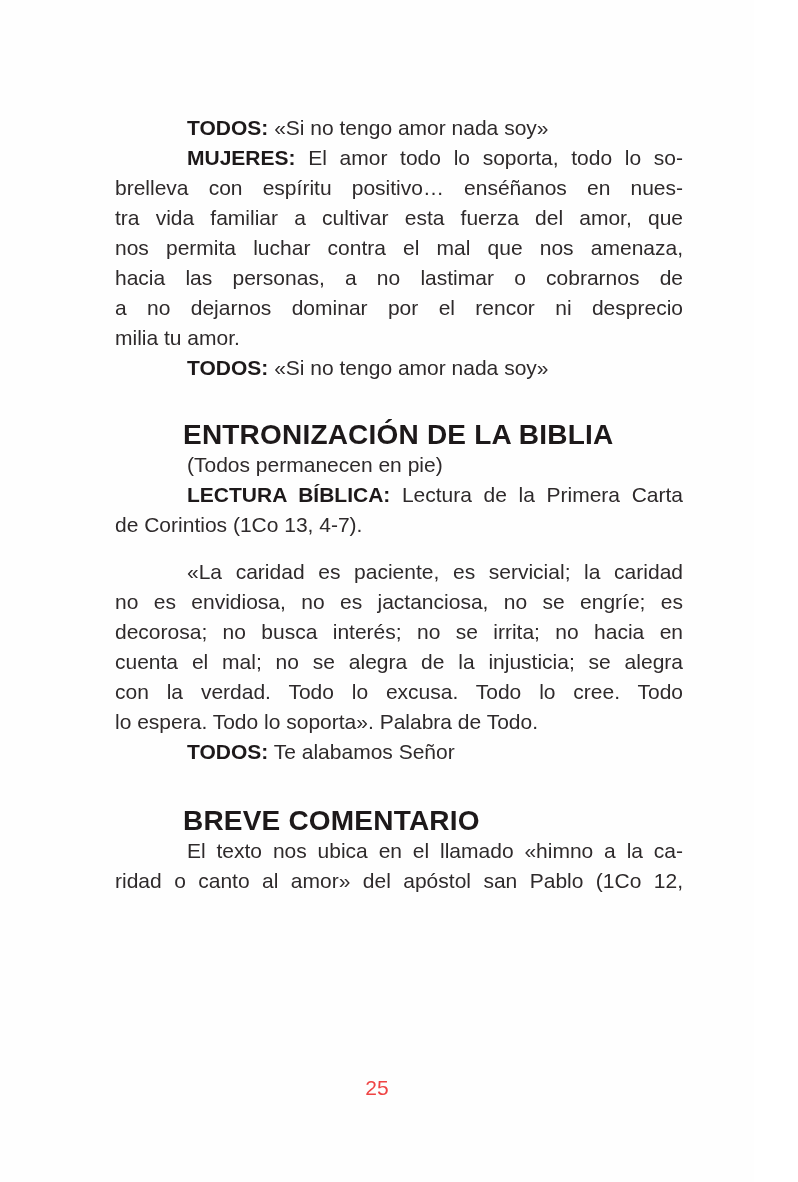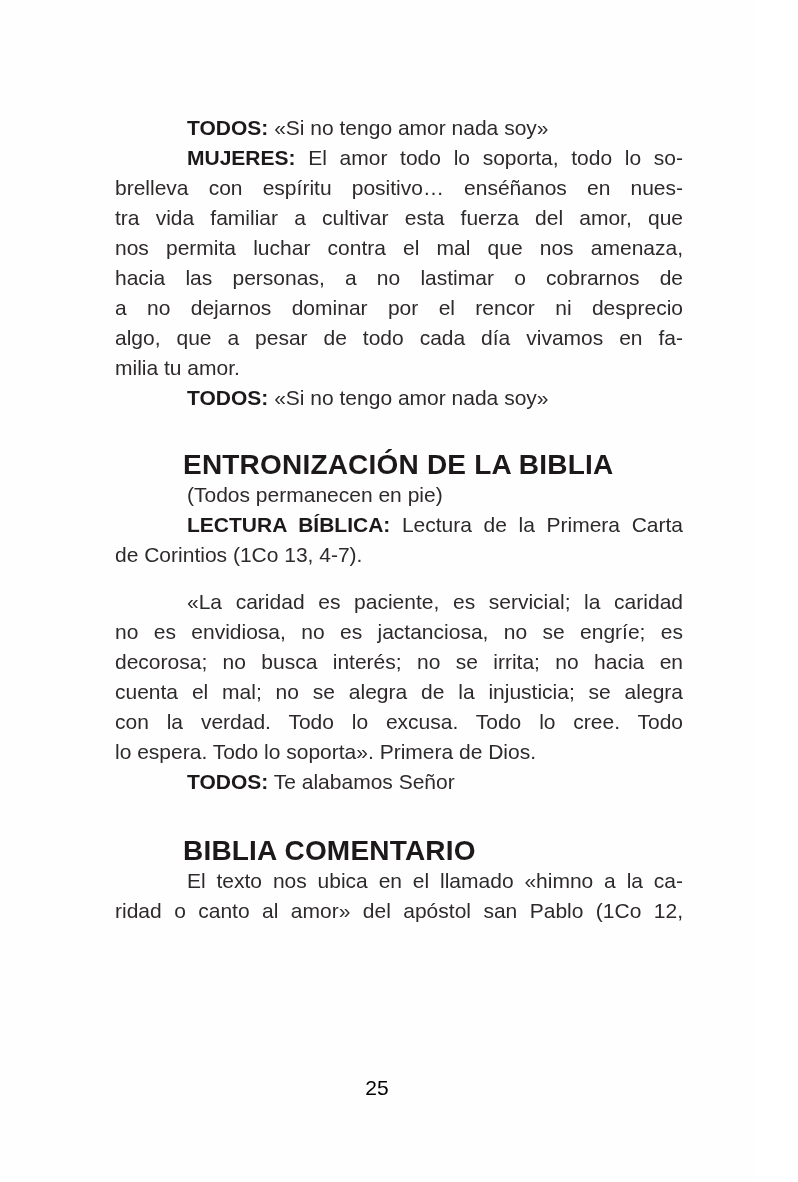--- a/index.html
+++ b/index.html
@@ -82,7 +82,6 @@
       <div class="line">nos permita luchar contra el mal que nos amenaza,</div>
       <div class="line">hacia las personas, a no lastimar o cobrarnos de</div>
       <div class="line">a no dejarnos dominar por el rencor ni desprecio</div>
-      <div class="line">algo, que a pesar de todo cada día vivamos en fa-</div>
       <div class="line endline">milia tu amor.</div>
     </div>
 

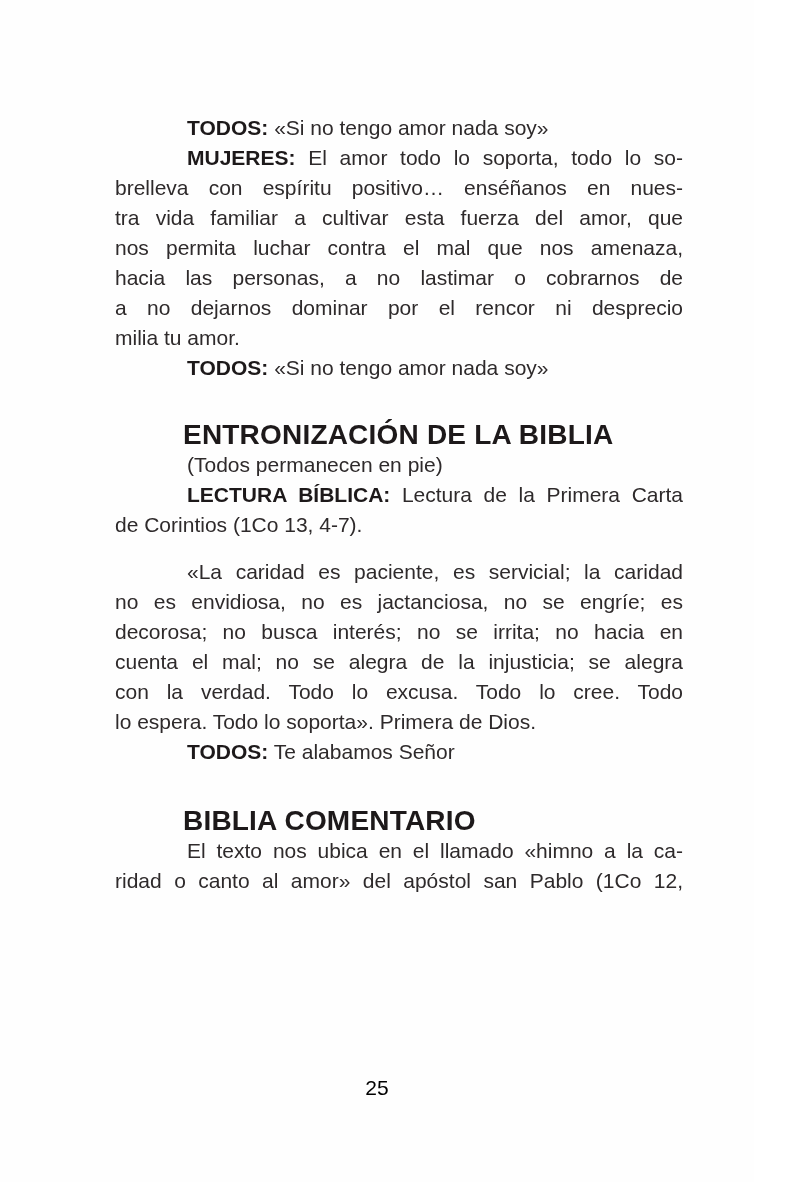--- a/index.html
+++ b/index.html
@@ -102,7 +102,7 @@
       <div class="line it">decorosa; no busca interés; no se irrita; no hacia en</div>
       <div class="line it">cuenta el mal; no se alegra de la injusticia; se alegra</div>
       <div class="line it">con la verdad. Todo lo excusa. Todo lo cree. Todo</div>
-      <div class="line endline"><span class="it">lo espera. Todo lo soporta».</span><span> Primera de Dios.</span></div>
+      <div class="line endline"><span class="it">lo espera. Todo lo soporta».</span><span> Palabra de Todo.</span></div>
     </div>
 
     <p class="speaker-line gap-p"><span class="b">TODOS:</span><span> Te alabamos Señor</span></p>

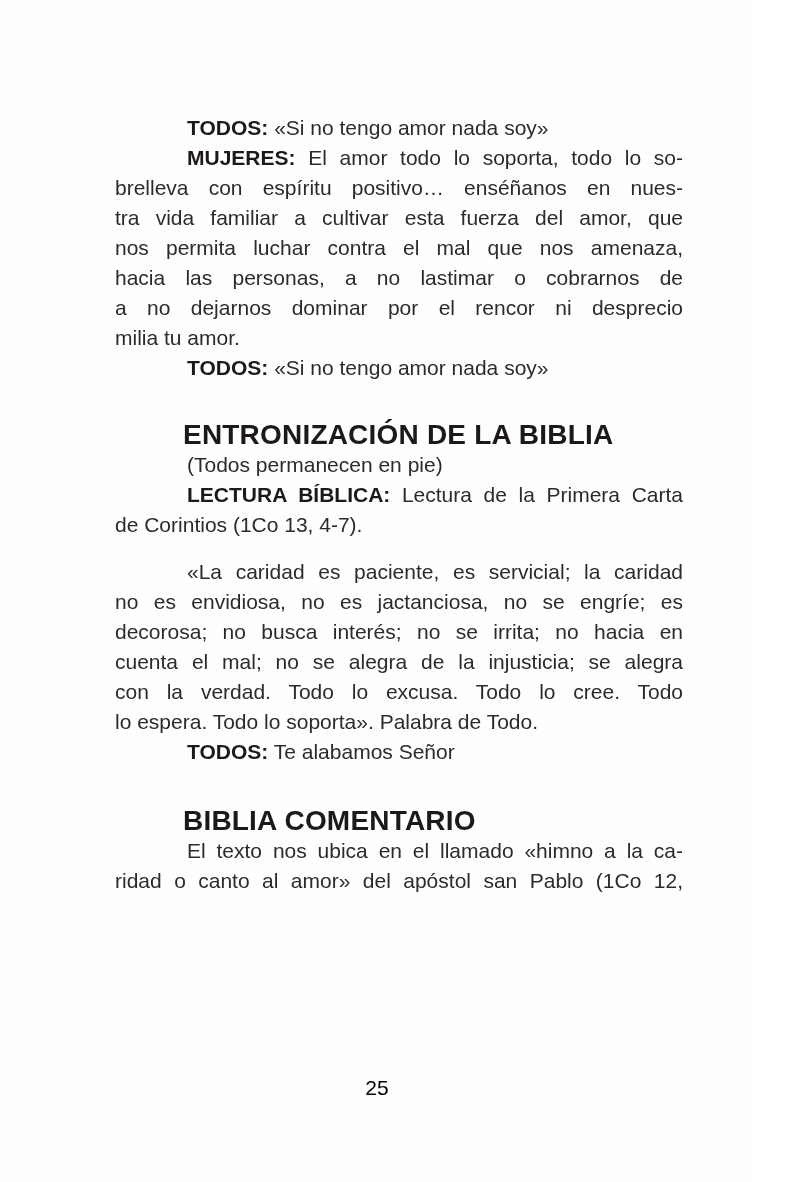--- a/index.html
+++ b/index.html
@@ -107,7 +107,7 @@
 
     <p class="speaker-line gap-p"><span class="b">TODOS:</span><span> Te alabamos Señor</span></p>
 
-    <h2 class="heading gap-h2">BIBLIA COMENTARIO</h2>
+    <h2 class="heading gap-h2">BREVE COMENTARIO</h2>
 
     <div class="para gap-p">
       <div class="line indent">El texto nos ubica en el llamado «himno a la ca-</div>

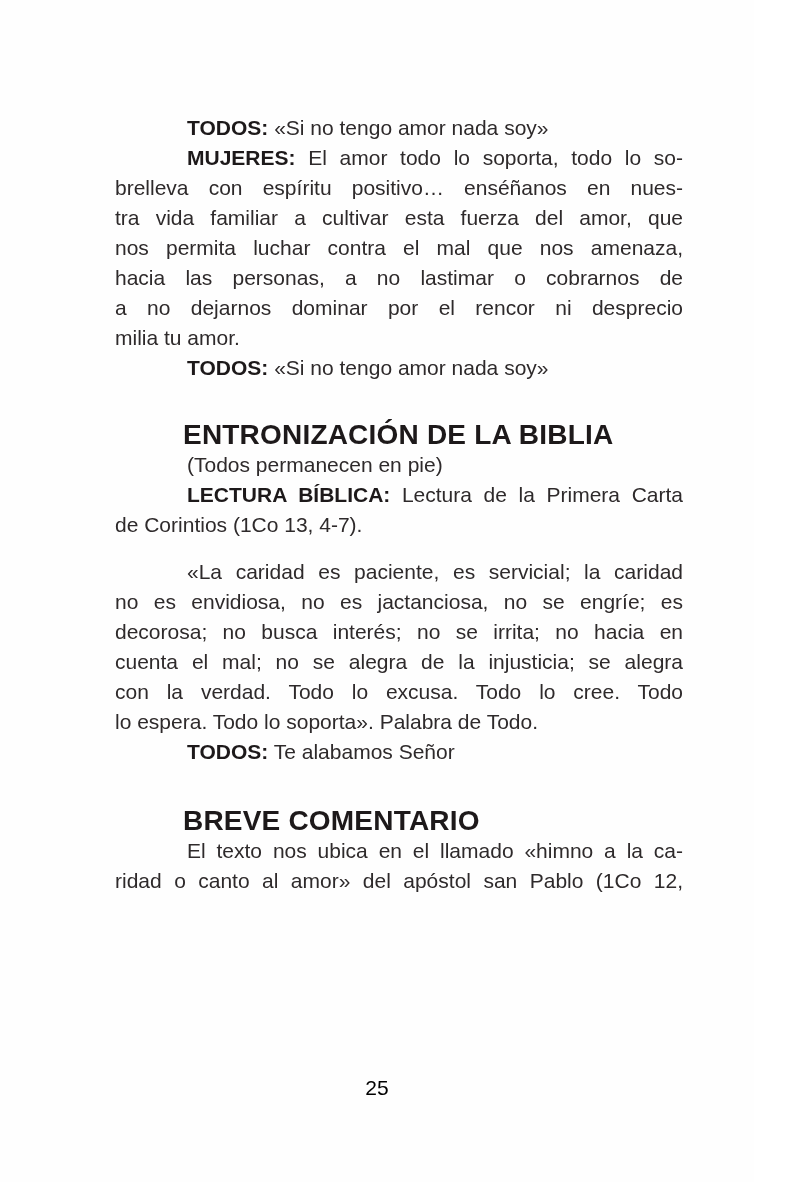--- a/index.html
+++ b/index.html
@@ -64,7 +64,7 @@
     text-align: center;
     font-size: 21px;
     line-height: 30px;
-    color: #000000;
+    color: #ef4444;
   }
 </style>
 </head>

